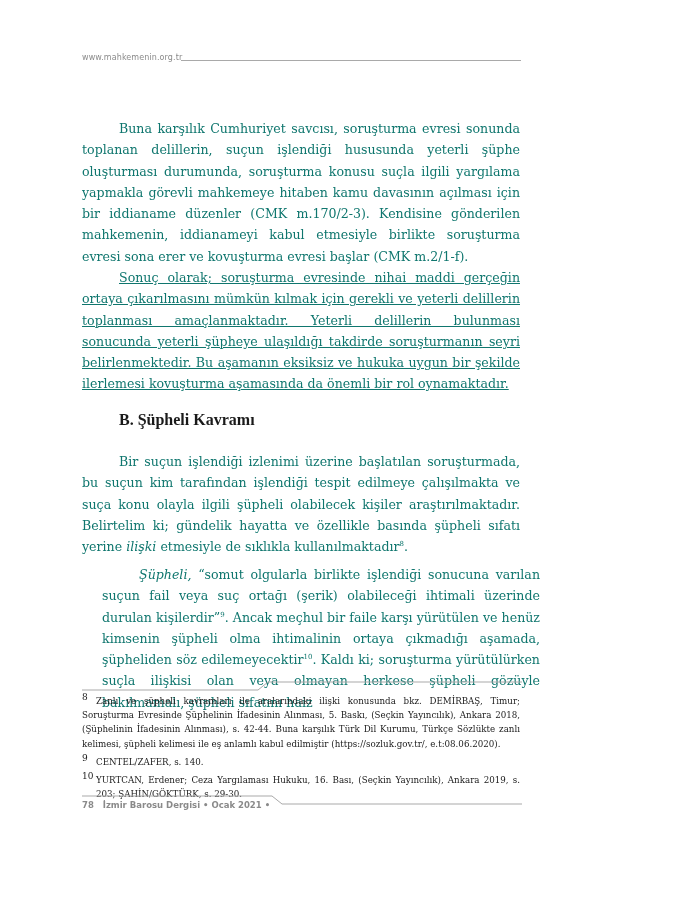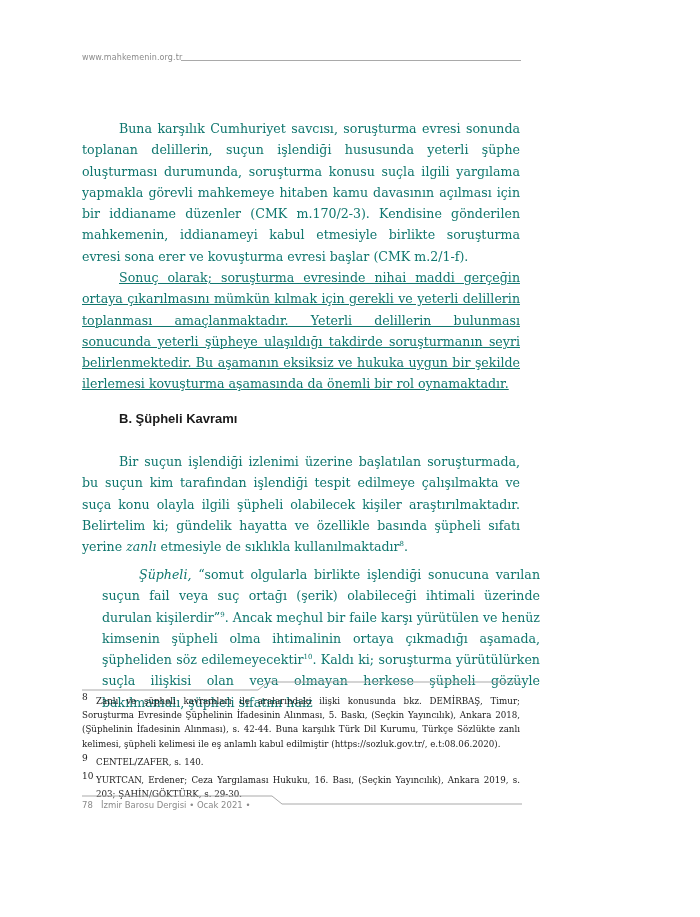--- a/index.html
+++ b/index.html
@@ -8,7 +8,7 @@
   .header-line { position:absolute; left:181px; top:60px; width:340px; height:1px; background:#a9a9a9; }
   .body-text { position:absolute; left:82px; width:438px; font-family:"DejaVu Serif", serif; font-size:12.6px; line-height:21.3px; color:#0f766e; text-align:justify; }
   .p { text-indent:37px; margin:0; }
-  .heading { position:absolute; left:119px; top:411px; font-family:Liberation Sans, sans-serif; font-weight:bold; font-size:13px; color:#1a1a1a; }
+  .heading { position:absolute; left:119px; top:411px; font-family:Liberation Serif, serif; font-weight:bold; font-size:16px; color:#1a1a1a; }
   sup { font-size:7px; line-height:0; vertical-align:super; }
   .fn-sep { position:absolute; left:82px; top:680px; width:440px; height:14px; }
   .footnotes { position:absolute; left:82px; top:694px; width:438px; font-family:"DejaVu Serif", serif; font-size:8.7px; line-height:14.2px; color:#1a1a1a; text-align:justify; }

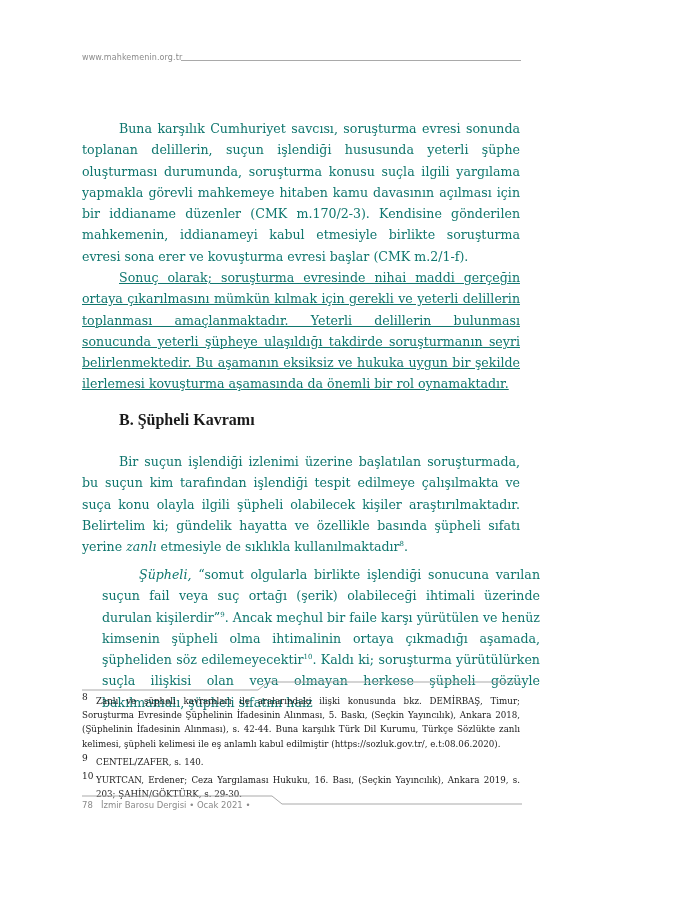--- a/index.html
+++ b/index.html
@@ -39,7 +39,7 @@
 <div class="heading">B. Şüpheli Kavramı</div>
 
 <div class="body-text" style="top:451px;">
-  <p class="p"><span>Bir suçun işlendiği izlenimi üzerine başlatılan soruşturmada, bu suçun kim tarafından işlendiği tespit edilmeye çalışılmakta ve suça konu olayla ilgili şüpheli olabilecek kişiler araştırılmaktadır. Belirtelim ki; gündelik hayatta ve özellikle basında şüpheli sıfatı yerine </span><i>zanlı</i><span> etmesiyle de sıklıkla kullanılmaktadır</span><sup>8</sup><span>.</span></p>
+  <p class="p"><span>Bir suçun işlendiği izlenimi üzerine başlatılan soruşturmada, bu suçun kim tarafından işlendiği tespit edilmeye çalışılmakta ve suça konu olayla ilgili şüpheli olabilecek kişiler araştırılmaktadır. Belirtelim ki; gündelik hayatta ve özellikle basında şüpheli sıfatı yerine </span><i>ilişki</i><span> etmesiyle de sıklıkla kullanılmaktadır</span><sup>8</sup><span>.</span></p>
 </div>
 
 <div class="body-text" style="top:564px;margin-left:20px;">

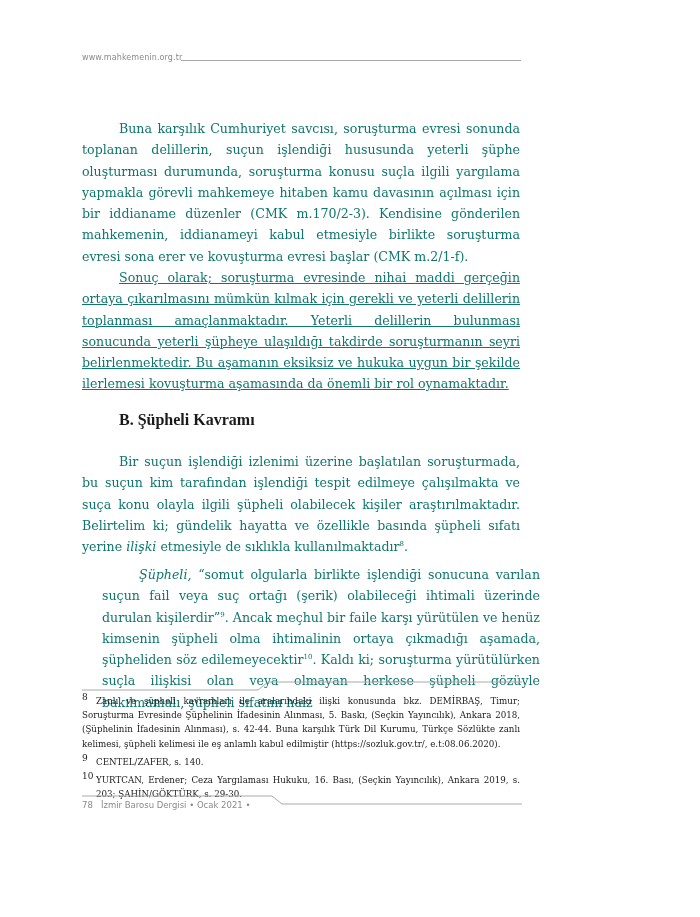--- a/index.html
+++ b/index.html
@@ -16,7 +16,7 @@
   .fn-num { position:absolute; left:0; top:-4px; font-size:9px; }
   .fn-text { display:block; text-indent:14px; }
   .fn-text.cont { text-indent:0; padding-left:14px; }
-  .footer { position:absolute; left:82px; top:800px; font-family:"DejaVu Sans", sans-serif; font-size:8.5px; color:#8a8a8a; }
+  .footer { position:absolute; left:82px; top:800px; font-family:"DejaVu Sans", sans-serif; font-size:8.5px; color:#8a8a8a;font-weight:bold; }
   .footer-line { position:absolute; left:82px; top:795px; width:440px; height:14px; }
   i { font-style:italic; }
 </style>

